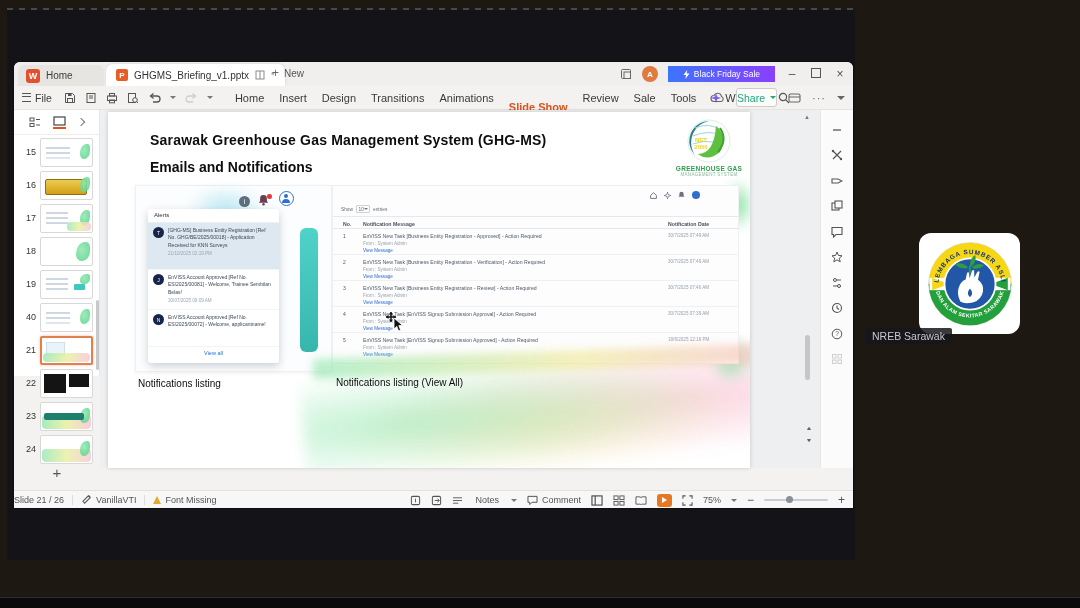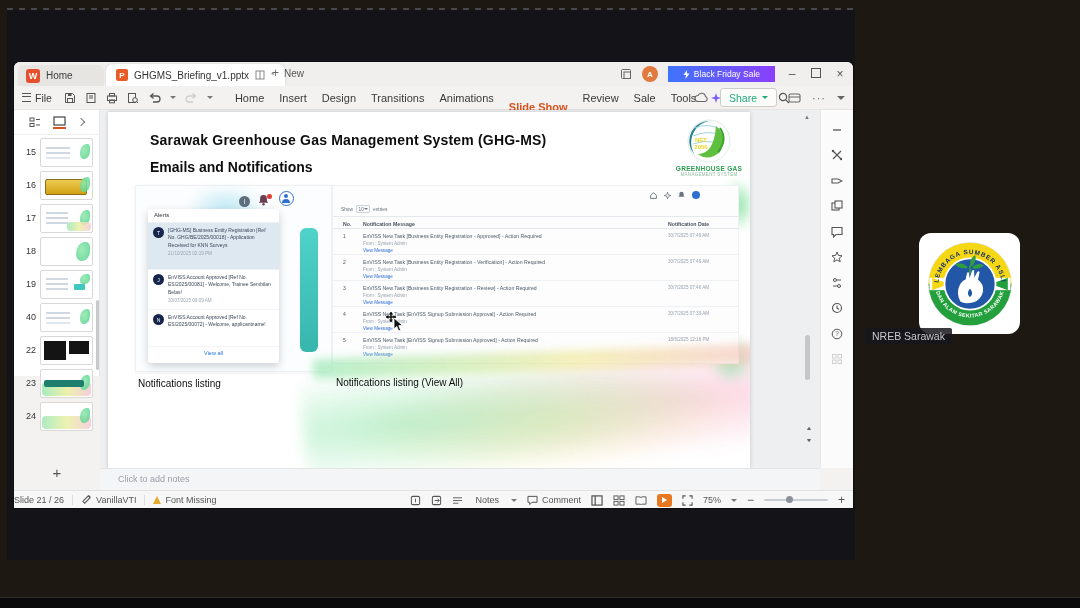--- a/index.html
+++ b/index.html
@@ -51,7 +51,7 @@
   .wpsai{display:flex;align-items:center;gap:4px;}
   .menubar-right{position:absolute;right:8px;top:26px;display:flex;align-items:center;gap:11px;}
   .share-pill{height:17px;border:1px solid #cfcdc9;border-radius:3px;display:flex;align-items:center;
-    gap:5px;padding:0 8px;color:#1ea97c;font-size:10.5px;background:#fbfbfa;}
+    gap:5px;padding:0 0;color:#1ea97c;font-size:10.5px;background:#fbfbfa;}
   .more-dots{color:#666;font-size:11px;letter-spacing:1px;}
   .chev-down{width:0;height:0;border-left:4px solid transparent;border-right:4px solid transparent;
     border-top:4px solid #666;}

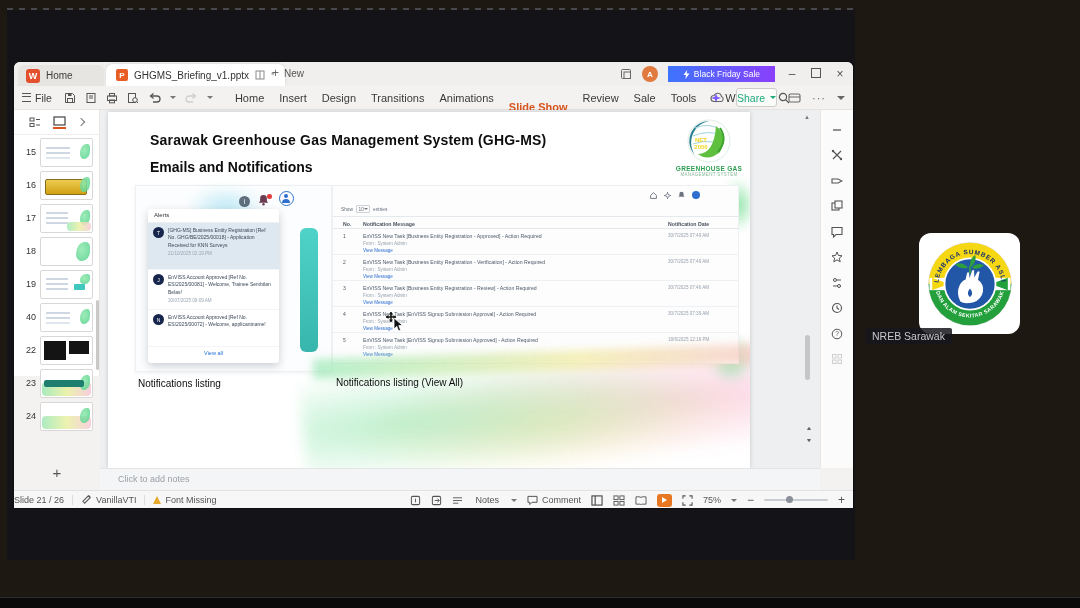--- a/index.html
+++ b/index.html
@@ -363,6 +363,13 @@
         </span>
     </div>
     <div class="thumb-row">
+      <span class="thumb-num">21</span>
+      <span class="thumb sel">
+          <span class="t21a"></span>
+          <span class="twave"></span>
+        </span>
+    </div>
+    <div class="thumb-row">
       <span class="thumb-num">22</span>
       <span class="thumb">
           <span class="t22a"></span>

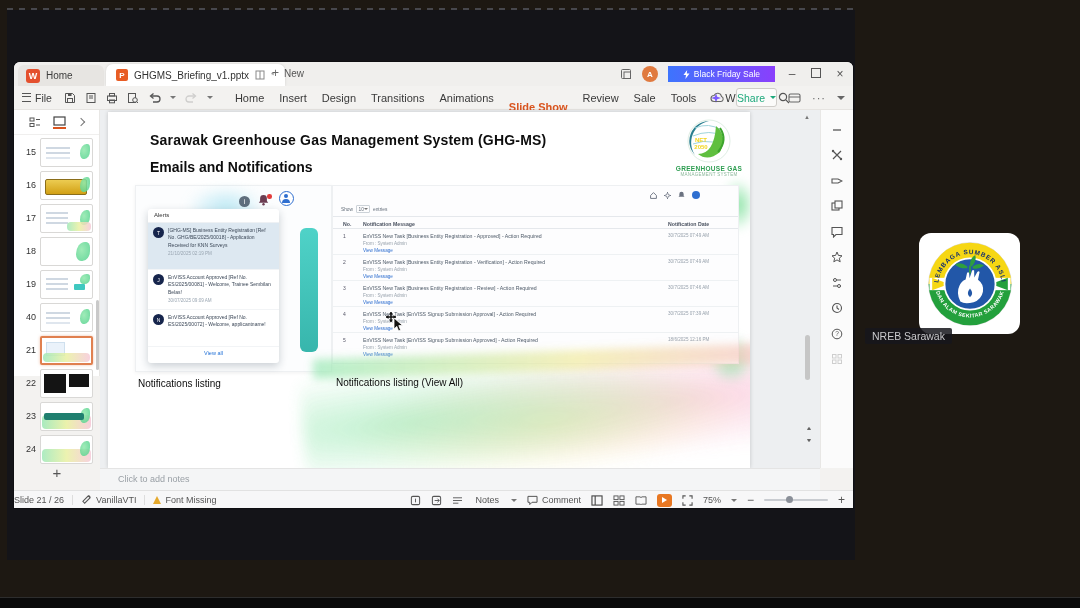--- a/index.html
+++ b/index.html
@@ -595,7 +595,6 @@
       </div>
   </div>
 
-  <div class="abs notes">Click to add notes</div>
 
   <div class="abs status">
     <span style="margin-left:0">Slide 21 / 26</span>

